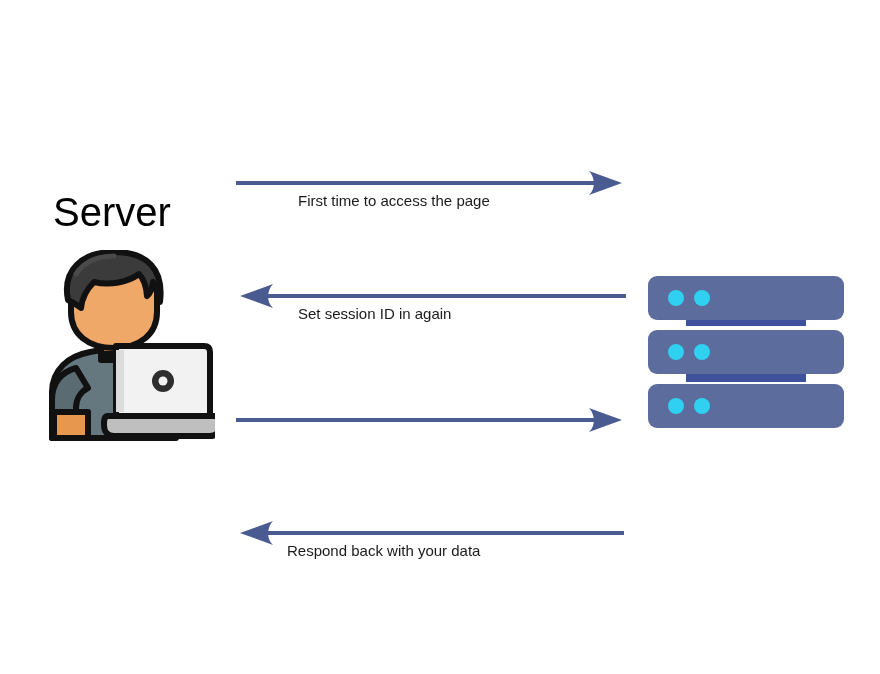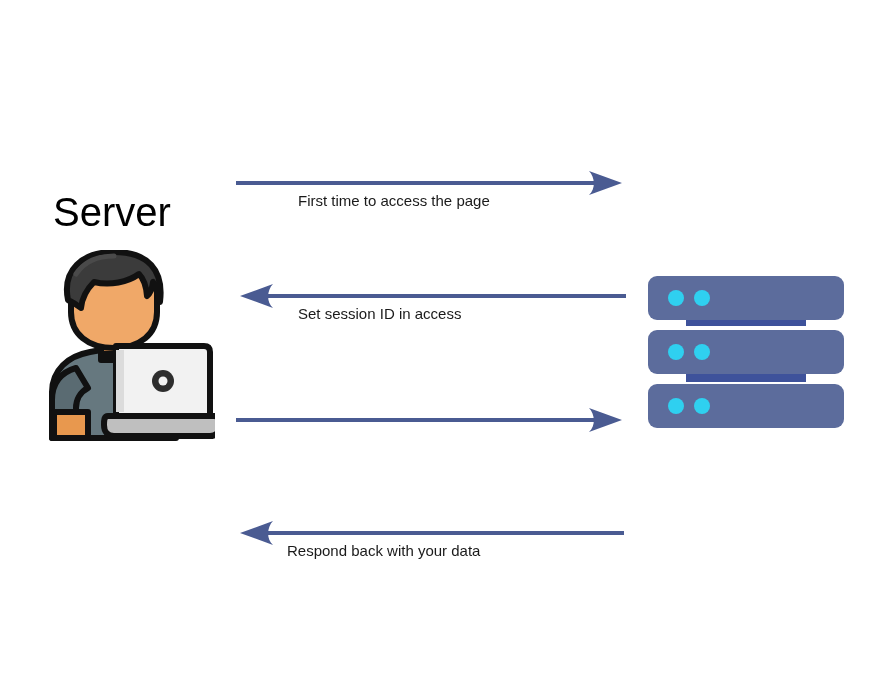--- a/index.html
+++ b/index.html
@@ -149,7 +149,7 @@
     <path d="M386 13 L353 1 C359 7 360 19 353 25 Z" fill="#4A5B92"></path>
   </svg>
 
-  <div class="msg-label" id="label-2">Set session ID in access</div>
+  <div class="msg-label" id="label-2">Set session ID in again</div>
   <svg class="arrow-svg" id="arrow-2" width="390" height="26" viewBox="0 0 390 26">
     <line x1="29" y1="13" x2="390" y2="13" stroke="#4A5B92" stroke-width="4"></line>
     <path d="M4 13 L37 1 C31 7 30 19 37 25 Z" fill="#4A5B92"></path>

